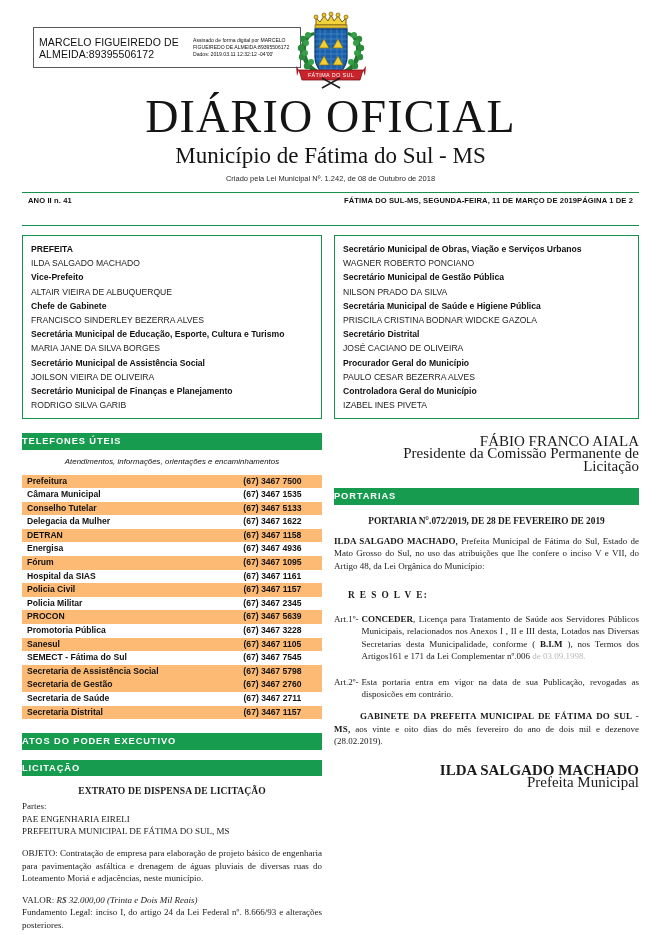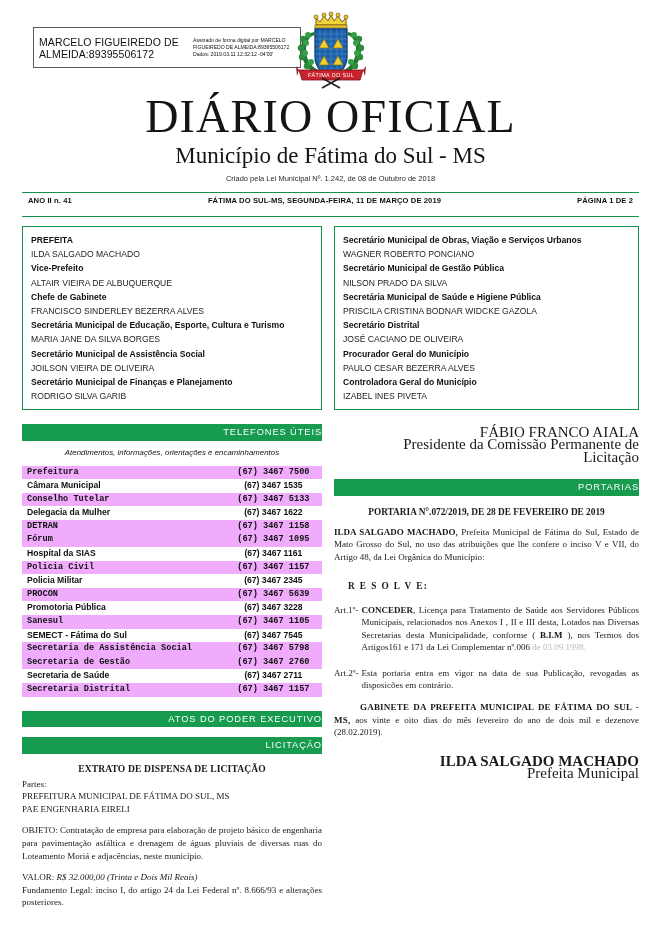--- a/index.html
+++ b/index.html
@@ -50,7 +50,7 @@
   .anobar{
     margin-top:7px;border-top:1.6px solid #14914a;border-bottom:1.6px solid #14914a;
     display:flex;align-items:center;justify-content:space-between;
-    padding:3px 6px 11px 6px;font-size:7.6px;font-weight:bold;letter-spacing:.1px;color:#111;
+    padding:3px 6px 20px 6px;font-size:7.6px;font-weight:bold;letter-spacing:.1px;color:#111;
   }
   .anobar .mid{flex:1;text-align:center;}
   .anobar .right{text-align:right;}

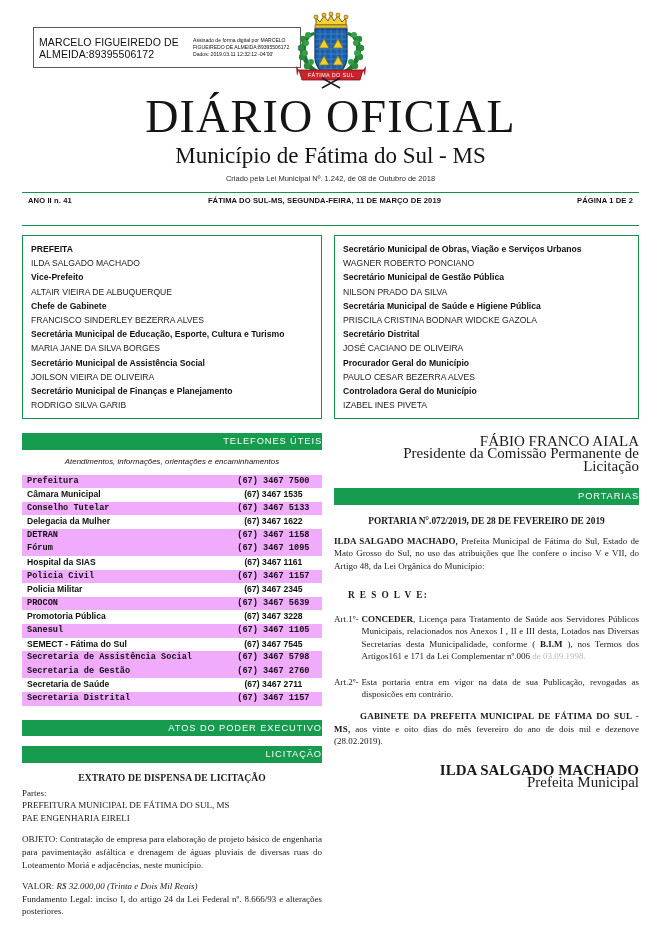--- a/index.html
+++ b/index.html
@@ -52,7 +52,7 @@
     display:flex;align-items:center;justify-content:space-between;
     padding:3px 6px 20px 6px;font-size:7.6px;font-weight:bold;letter-spacing:.1px;color:#111;
   }
-  .anobar .mid{flex:1;text-align:center;}
+  .anobar .mid{flex:1;text-align:right;}
   .anobar .right{text-align:right;}
 
   

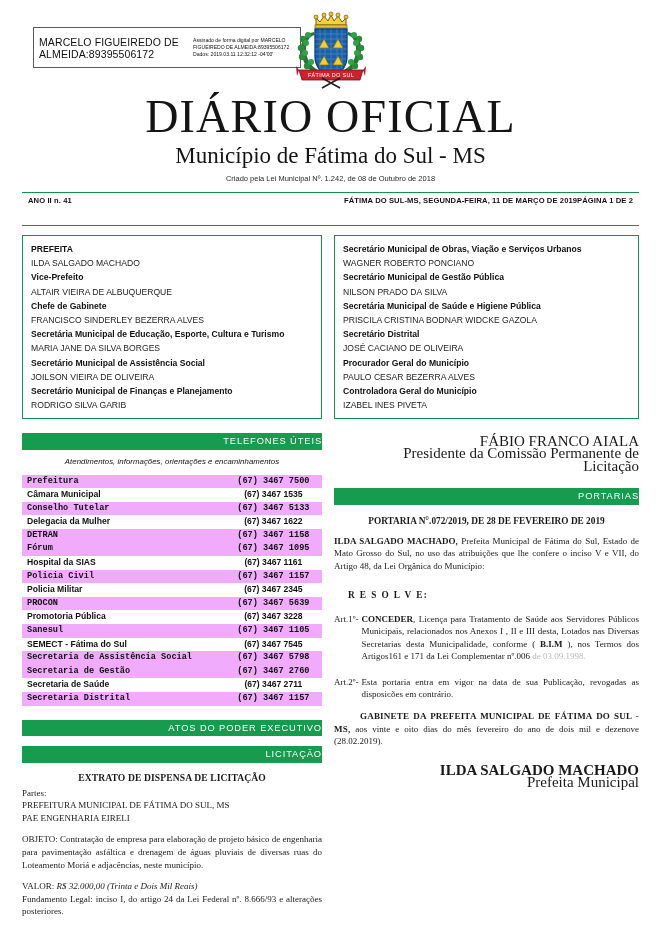--- a/index.html
+++ b/index.html
@@ -70,7 +70,7 @@
 
   
   .bar{
-    background:#169b4f;color:#fff;text-align:right;font-weight:normal;
+    background:#169b4f;color:#fff;text-align:left;font-weight:bold;
     font-size:9.3px;letter-spacing:.9px;padding:3px 0 3.5px;
   }
   .bar-tel{margin:14px 0 0 0;}

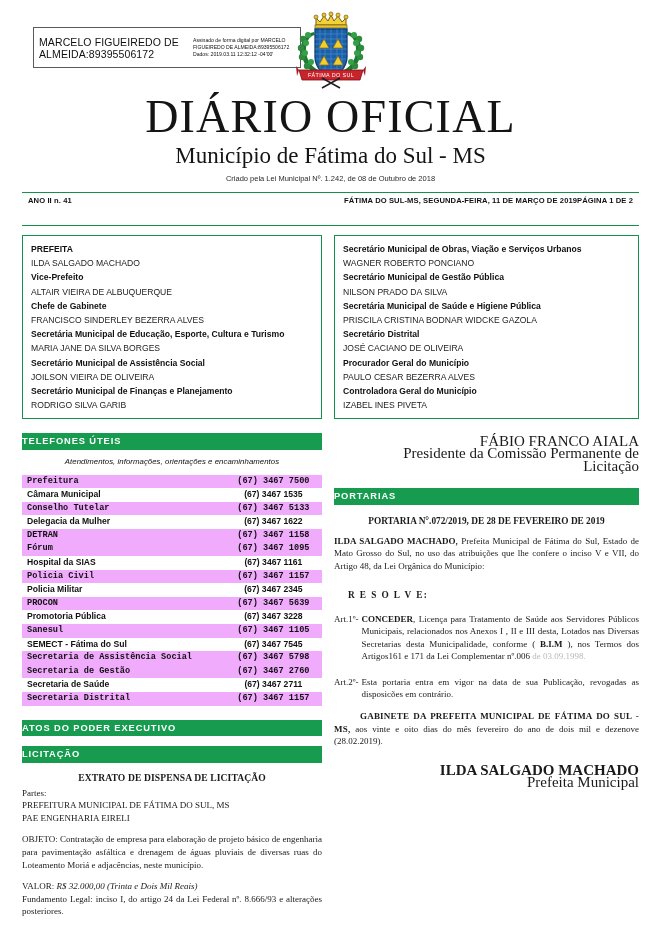--- a/index.html
+++ b/index.html
@@ -87,7 +87,7 @@
     white-space:nowrap;
   }
   .phones td.num{text-align:center;}
-  .phones tr.alt{background:#f0abfc;font-family:Liberation Mono, monospace;}
+  .phones tr.alt{background:#fdba74;}
 
   .bar-atos{margin-top:14px;}
   .bar-lic{margin-top:10px;}

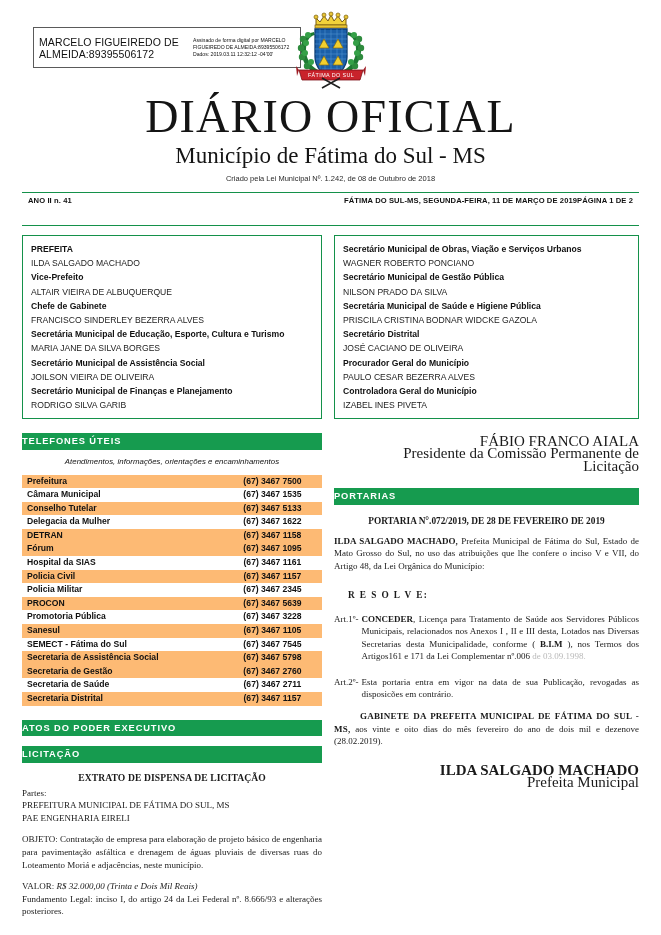--- a/index.html
+++ b/index.html
@@ -268,6 +268,10 @@
               <td>DETRAN</td>
               <td class="num">(67) 3467 1158</td>
             </tr>
+          <tr>
+              <td>Energisa</td>
+              <td class="num">(67) 3467 4936</td>
+            </tr>
           <tr class="alt">
               <td>Fórum</td>
               <td class="num">(67) 3467 1095</td>

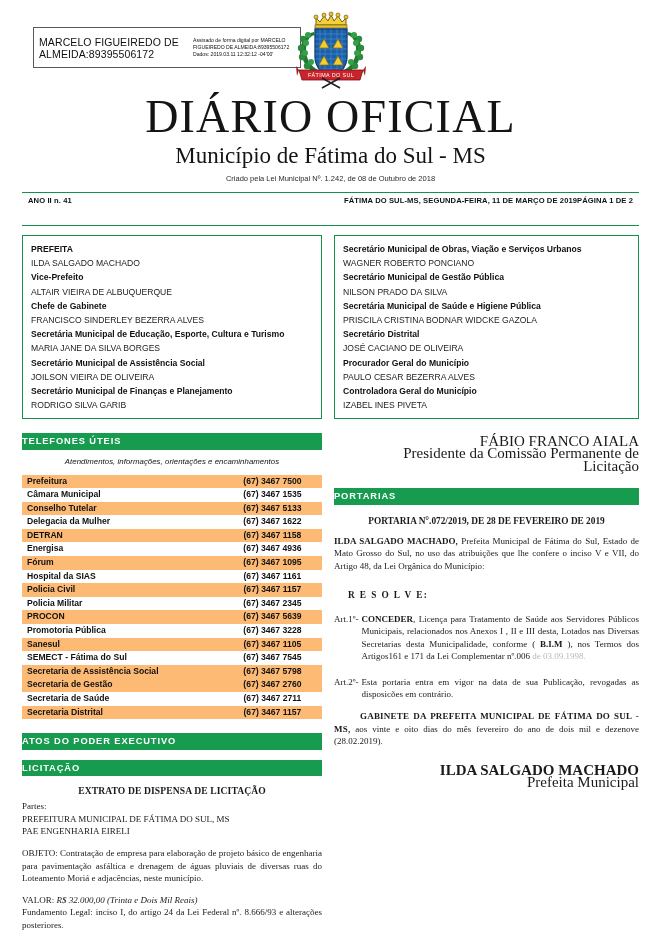--- a/index.html
+++ b/index.html
@@ -328,8 +328,8 @@
 
       <div class="lic-title">EXTRATO DE DISPENSA DE LICITAÇÃO</div>
       <div class="p nj">Partes:</div>
+      <div class="p nj">PAE ENGENHARIA EIRELI</div>
       <div class="p nj">PREFEITURA MUNICIPAL DE FÁTIMA DO SUL, MS</div>
-      <div class="p nj">PAE ENGENHARIA EIRELI</div>
       <div class="gap"></div>
       <div class="p">OBJETO: Contratação de empresa para elaboração de projeto básico de engenharia para pavimentação asfáltica e drenagem de águas pluviais de diversas ruas do Loteamento Moriá e adjacências, neste município.</div>
       <div class="gap"></div>

